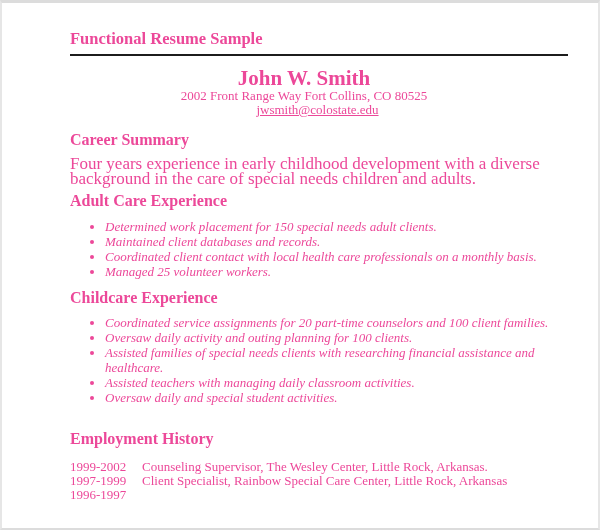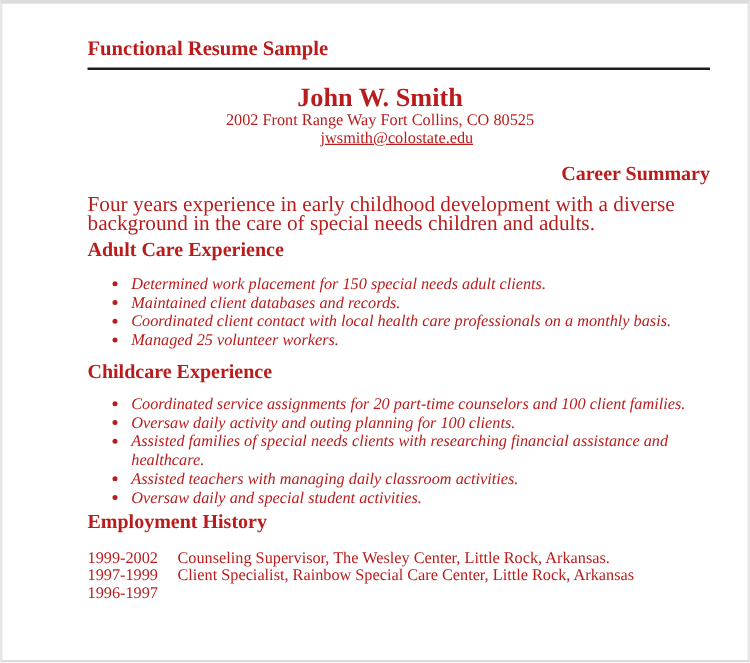--- a/index.html
+++ b/index.html
@@ -12,7 +12,7 @@
     padding: 26px 30px 0 68px;
     overflow: hidden;
     font-family: "Liberation Serif", "DejaVu Serif", serif;
-    color: #b91c1c;
+    color: #ec4899;
   }
   .doc-title {
     font-size: 16.5px; line-height: 20px; font-weight: bold;

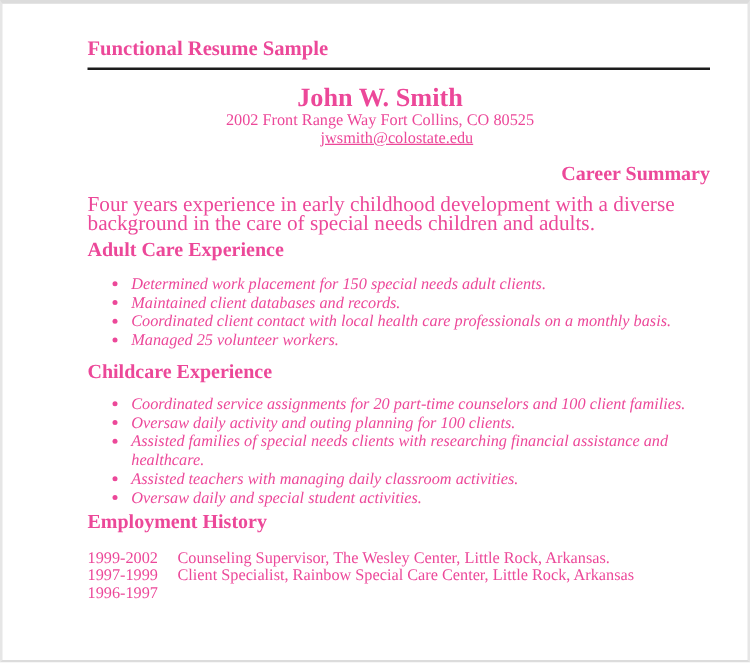--- a/index.html
+++ b/index.html
@@ -25,7 +25,7 @@
   .contact .email-row { font-size: 13px; line-height: 14px; }
   .email-link { color: inherit; text-decoration: underline; cursor: pointer; margin-left: 27px; }
   h2.section-heading { font-size: 16px; line-height: 18px; font-weight: bold; margin: 0; }
-  #heading-career-summary { margin-top: 14px; text-align: right; }
+  #heading-career-summary { margin-top: 14px; }
   #heading-adult-care { margin-top: 6px; }
   #heading-childcare { margin-top: 10px; }
   #heading-employment { margin-top: 4px; }

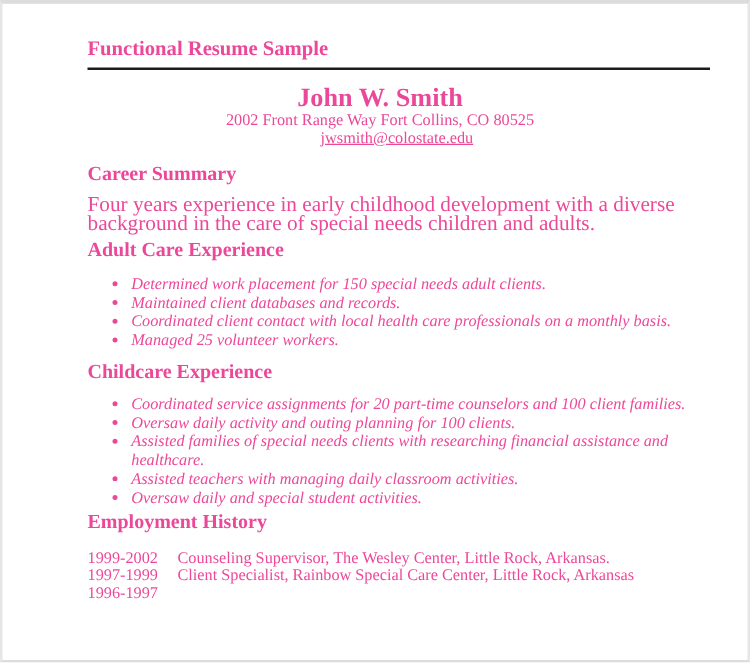--- a/index.html
+++ b/index.html
@@ -28,7 +28,7 @@
   #heading-career-summary { margin-top: 14px; }
   #heading-adult-care { margin-top: 6px; }
   #heading-childcare { margin-top: 10px; }
-  #heading-employment { margin-top: 4px; }
+  #heading-employment { margin-top: 25px; }
   .summary-text { font-size: 17px; line-height: 15px; margin: 7px 0 0 0; max-width: 472px; }
   ul.bullet-list {
     margin: 9px 0 0 0; padding-left: 35px;

